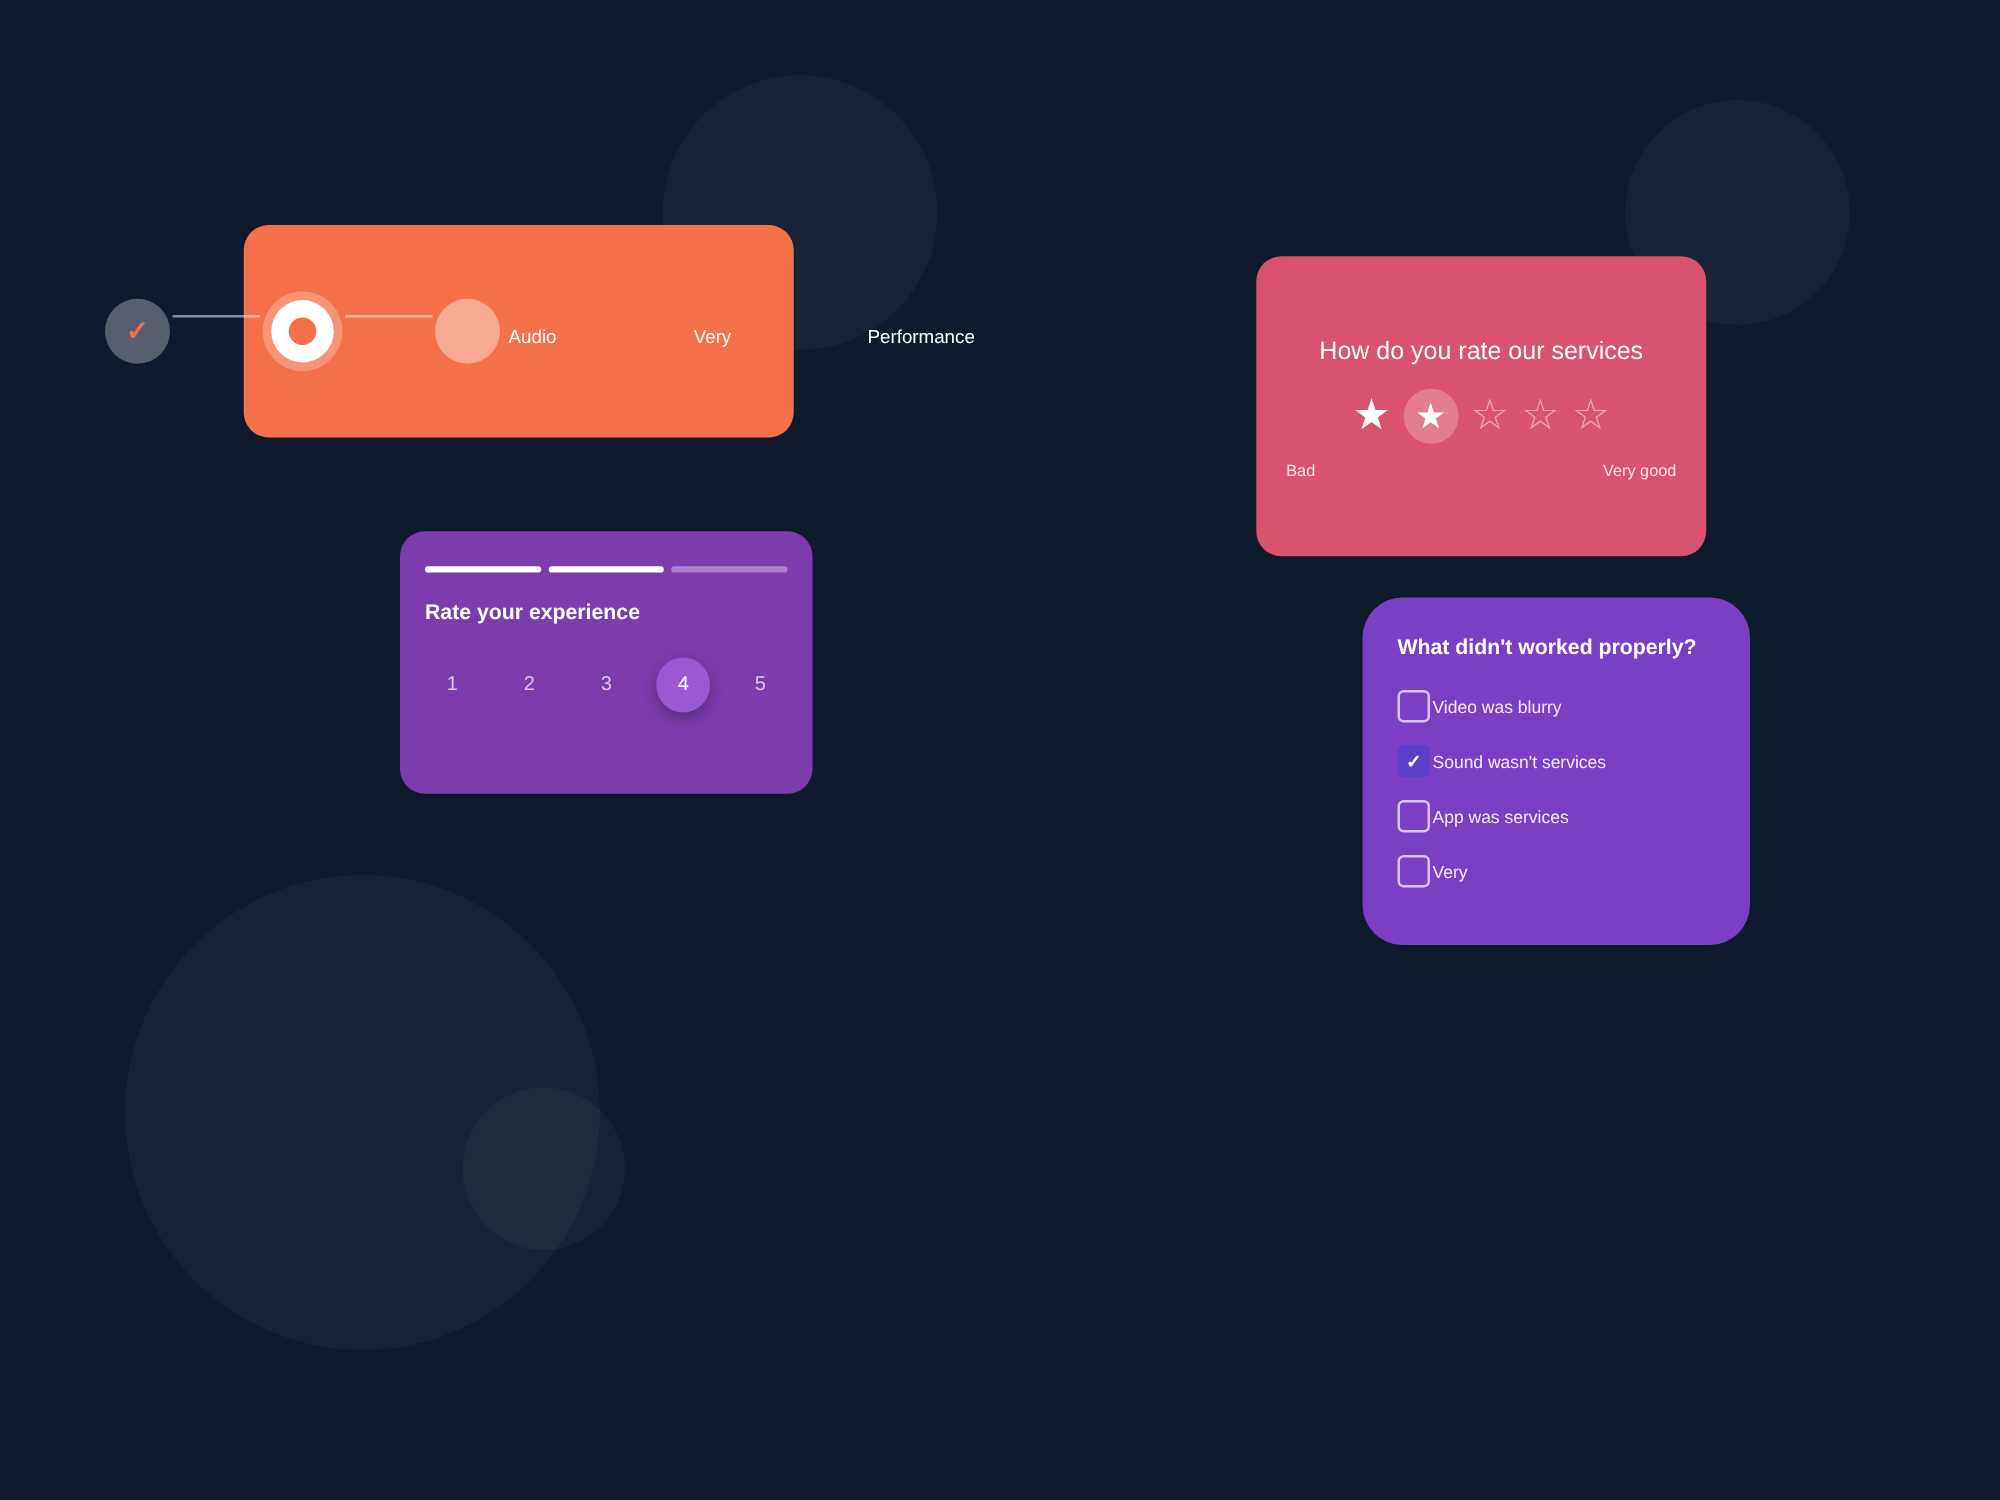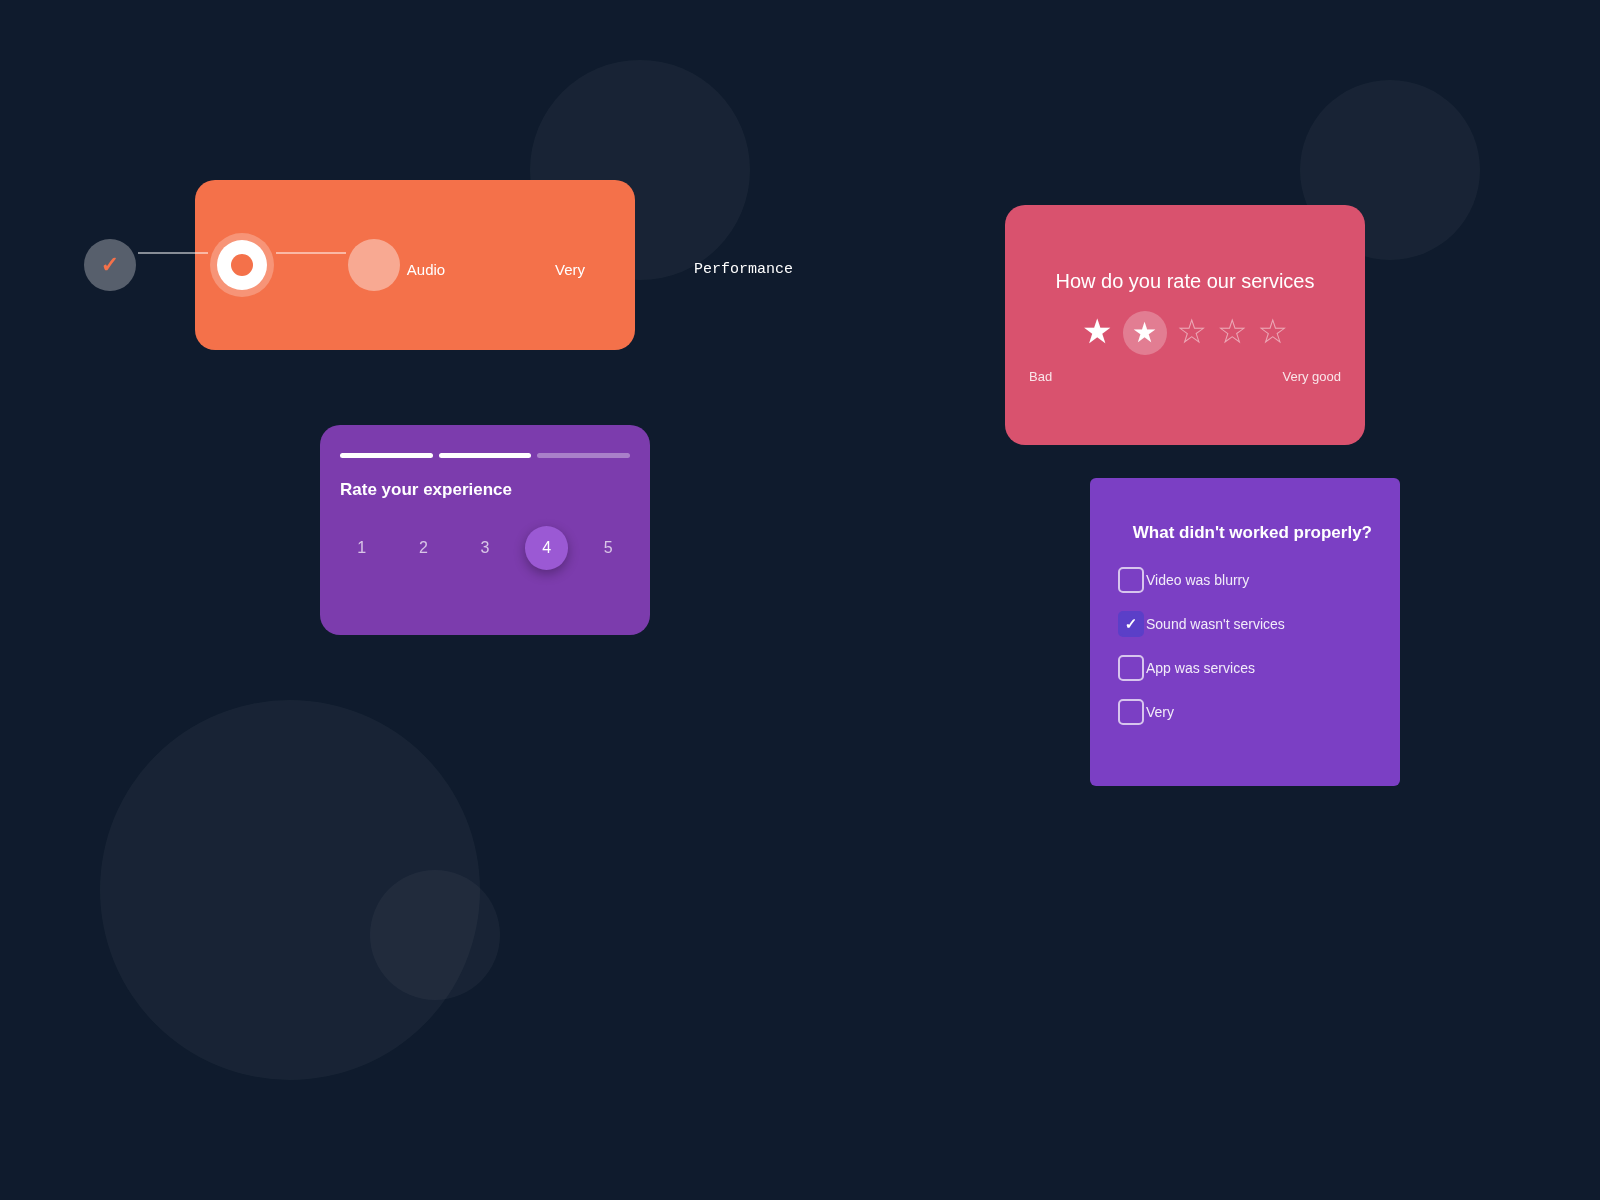--- a/index.html
+++ b/index.html
@@ -374,7 +374,7 @@
     <div class="connector-space"></div>
     <span class="step-label" style="margin-left:18px;">Very</span>
     <div class="connector-space"></div>
-    <span class="step-label" style="margin-left:24px;font-family:Liberation Mono, monospace;">Performance</span>
+    <span class="step-label" style="margin-left:24px;">Performance</span>
   </div>
 </div>
 

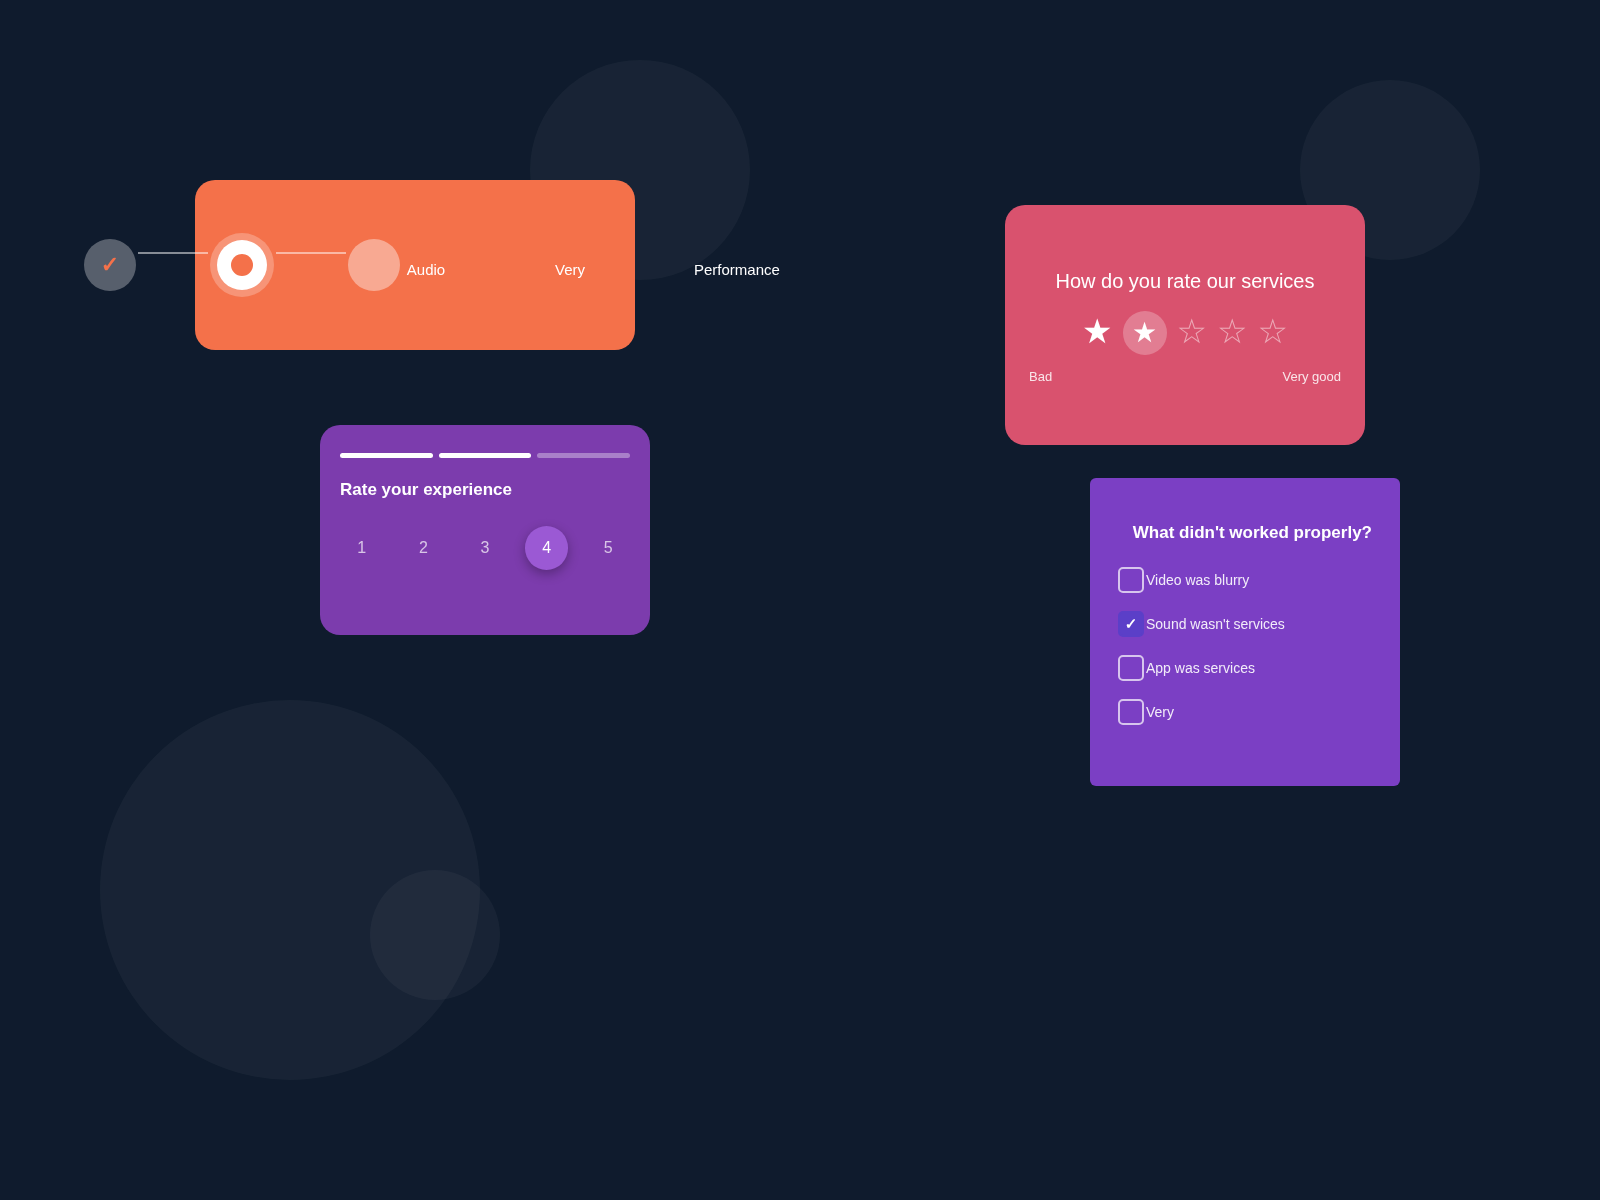--- a/index.html
+++ b/index.html
@@ -250,9 +250,8 @@
       top: 478px;
       right: 200px;
       width: 310px;
-      padding: 43px 28px;
-      border-radius: 6px;
-      text-align: right;
+      padding: 28px 28px;
+      border-radius: 32px;
     }
 
     .issues-title {

